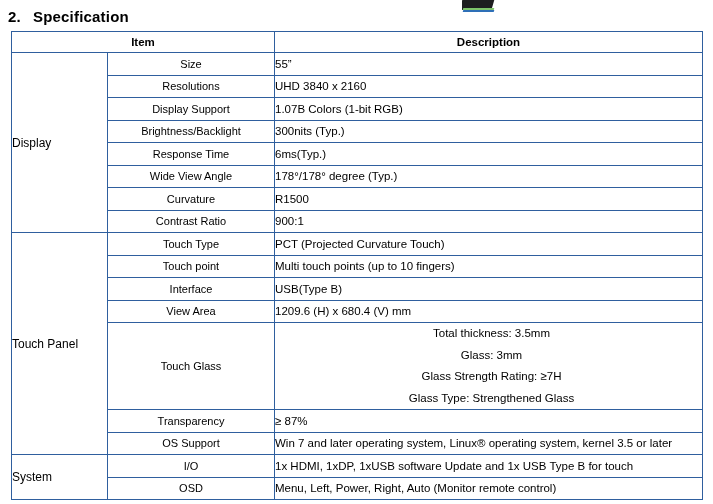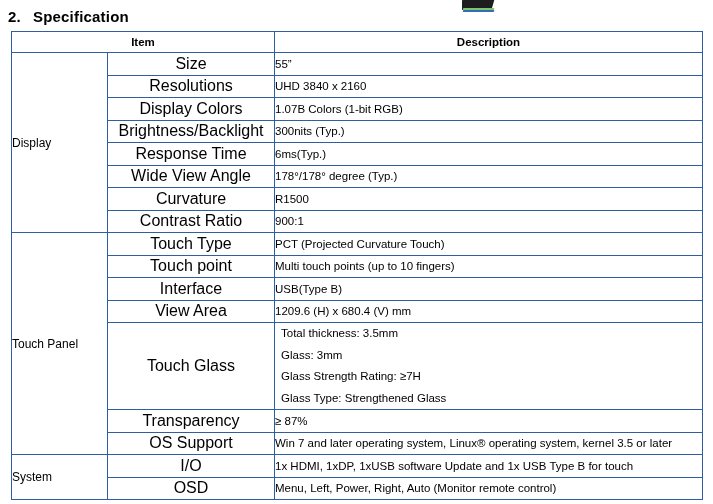--- a/index.html
+++ b/index.html
@@ -105,7 +105,7 @@
   td.item {
     text-align: center;
     height: 21.5px;
-    font-size: 16px;
+    font-size: 11px;
   }
   td.desc {
     text-align: left;

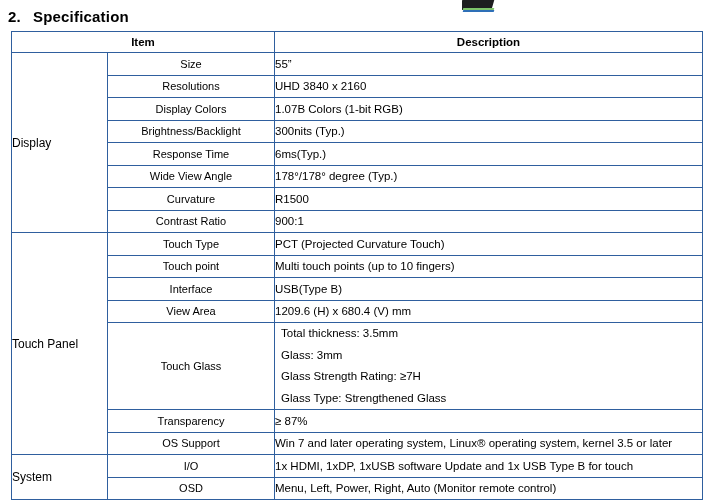--- a/index.html
+++ b/index.html
@@ -165,7 +165,7 @@
         <td class="desc">UHD 3840 x 2160</td>
       </tr>
       <tr>
-        <td class="item">Display Colors</td>
+        <td class="item">Display Support</td>
         <td class="desc">1.07B Colors (1-bit RGB)</td>
       </tr>
       <tr>

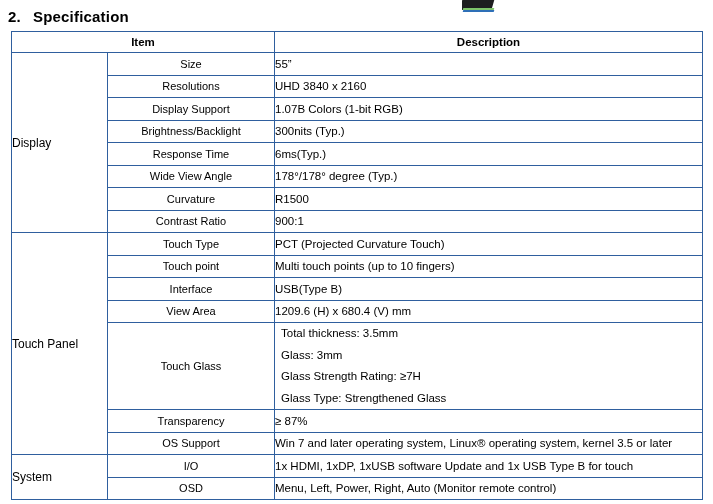--- a/index.html
+++ b/index.html
@@ -116,6 +116,7 @@
   }
   td.desc-multi {
     padding: 0;
+    text-align: center;
   }
   .multi-line {
     padding-left: 6px;

